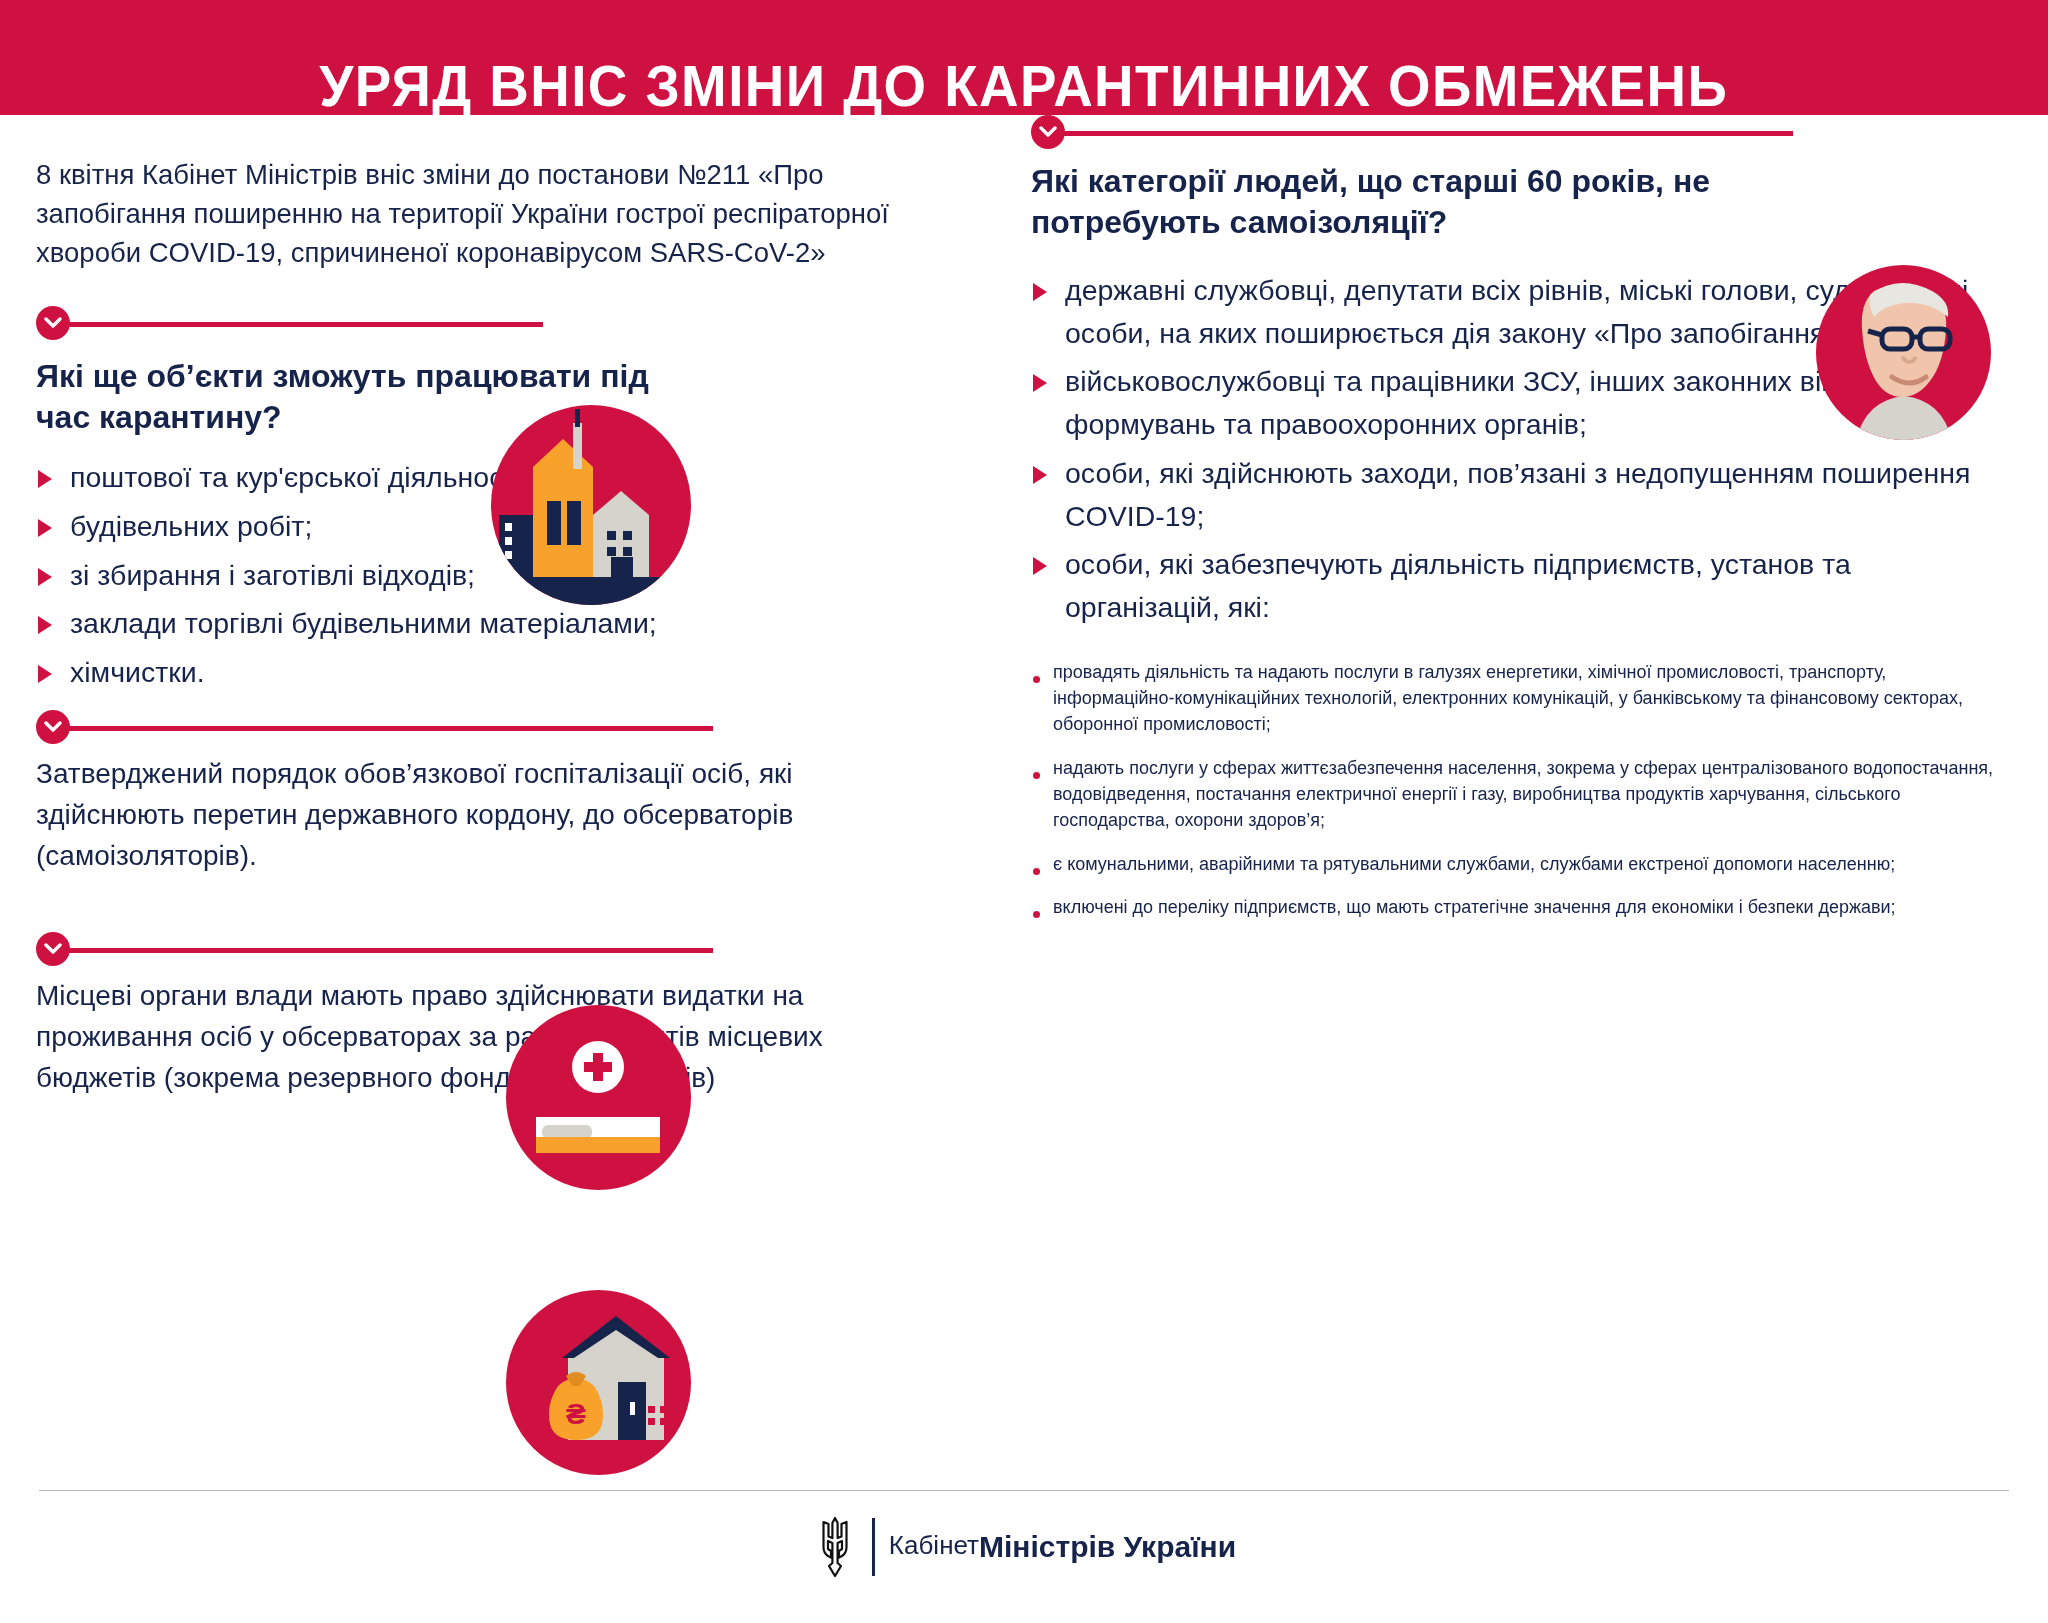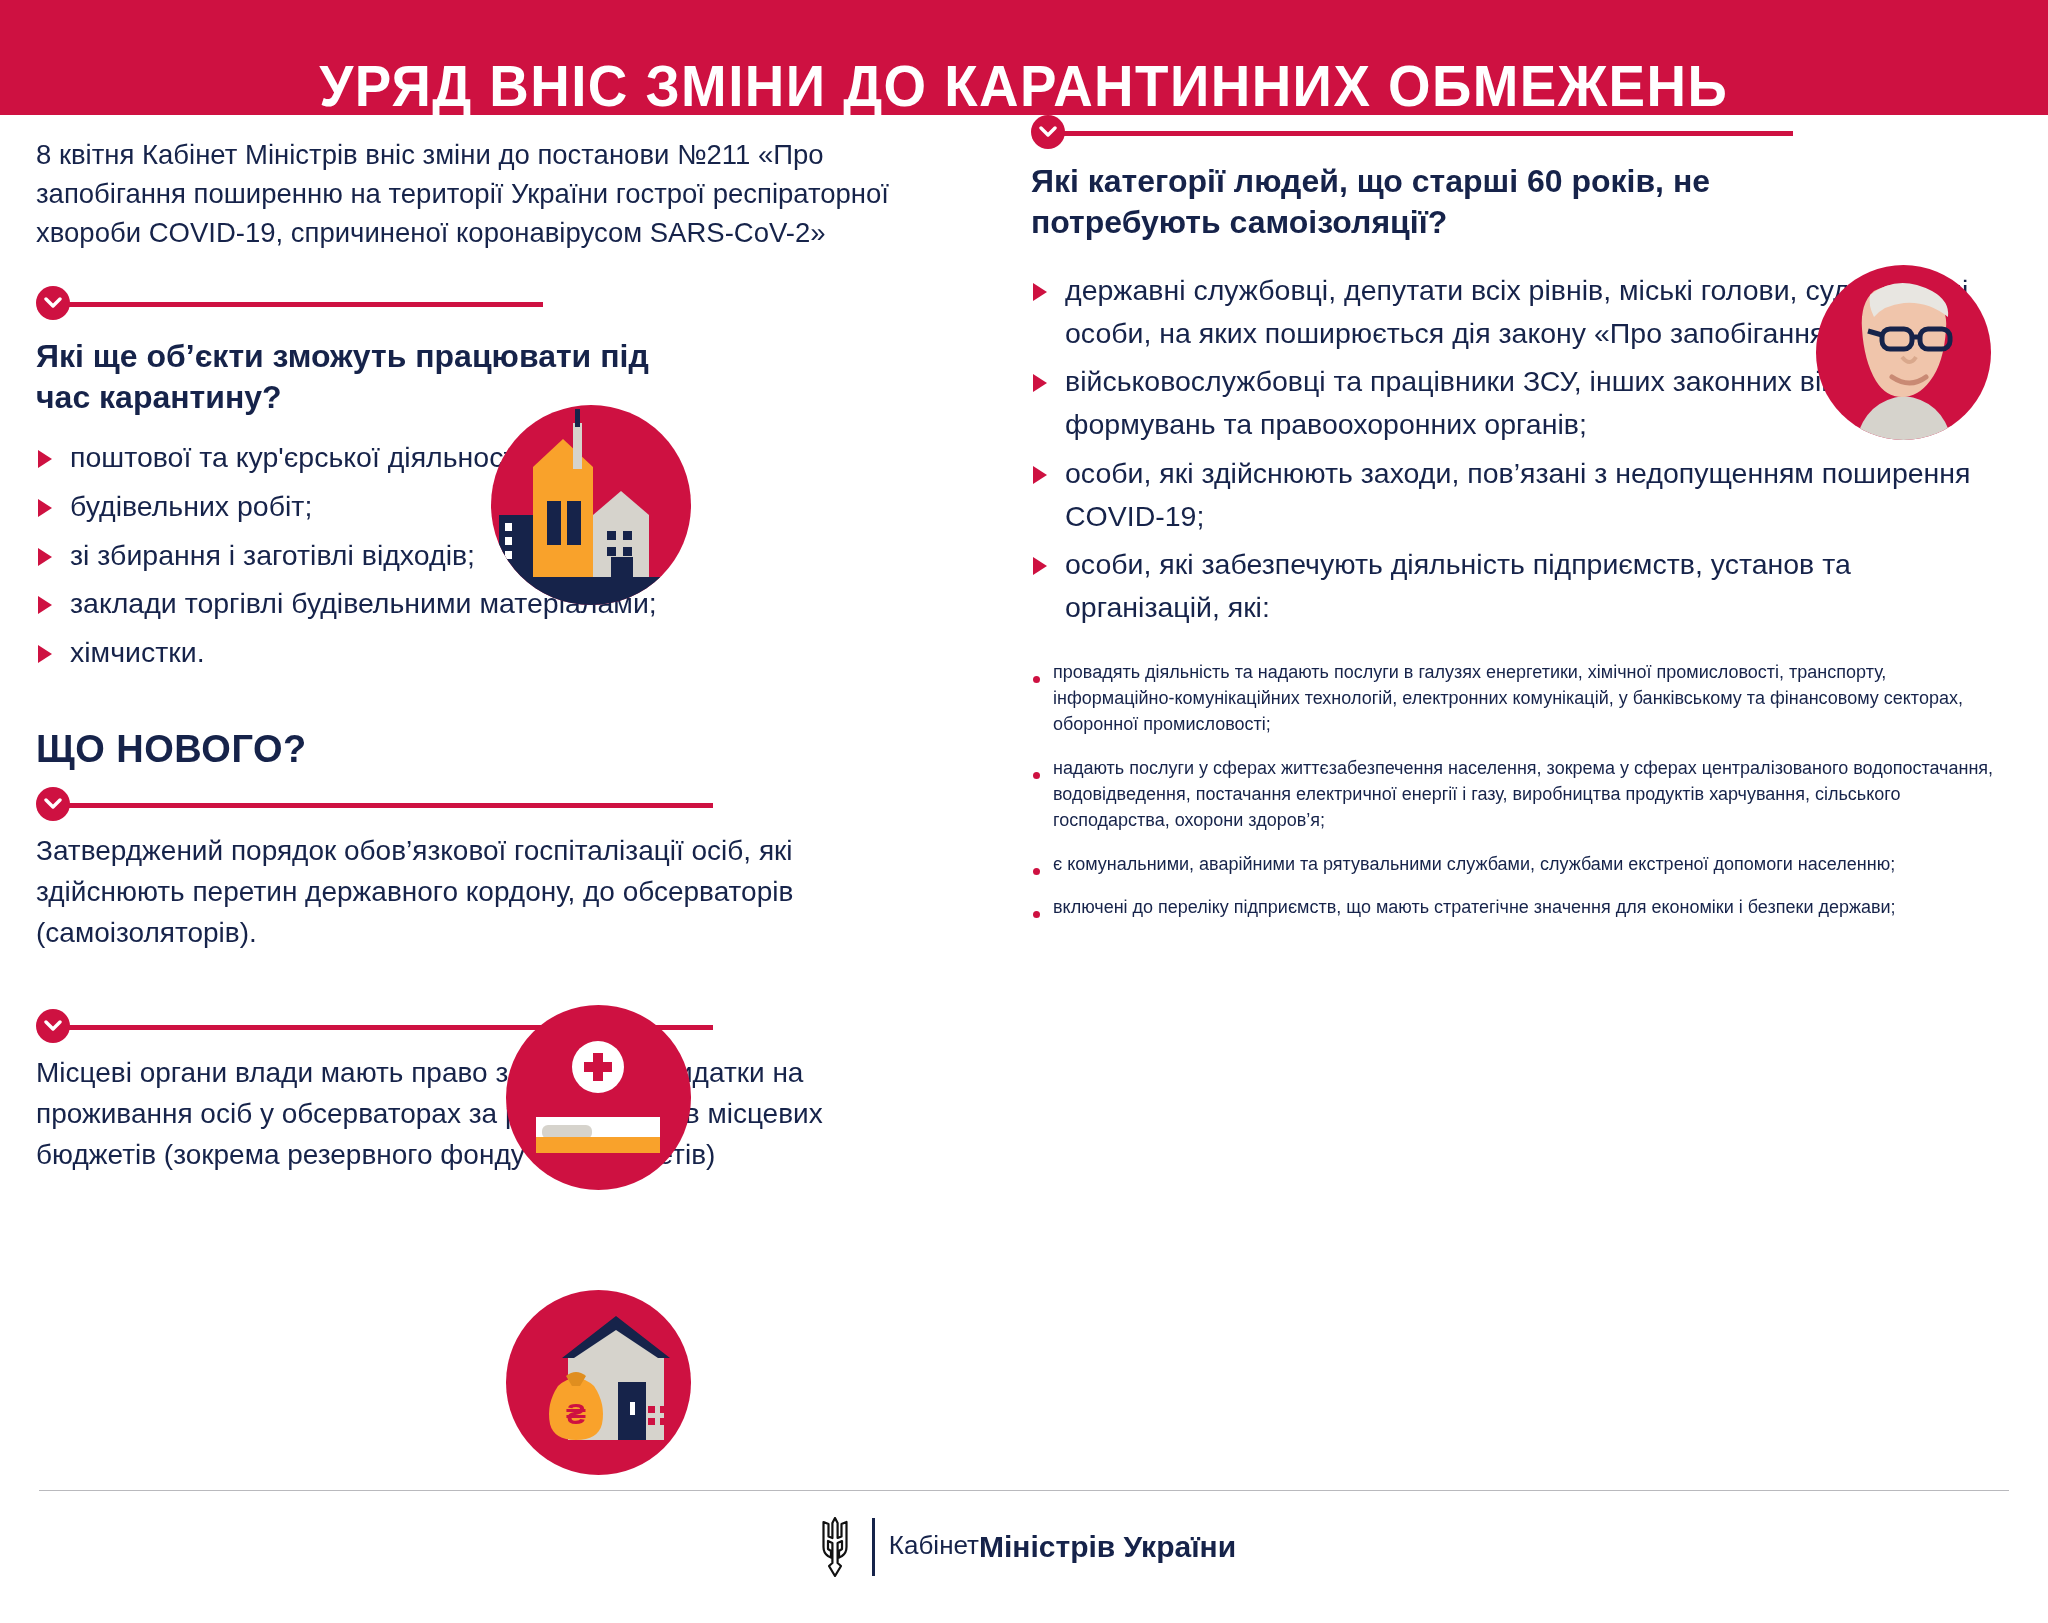--- a/index.html
+++ b/index.html
@@ -42,7 +42,7 @@
   }
   .col-left {
     width: 955px;
-    padding-top: 20px;
+    padding-top: 40px;
     position: relative;
     box-sizing: border-box;
   }

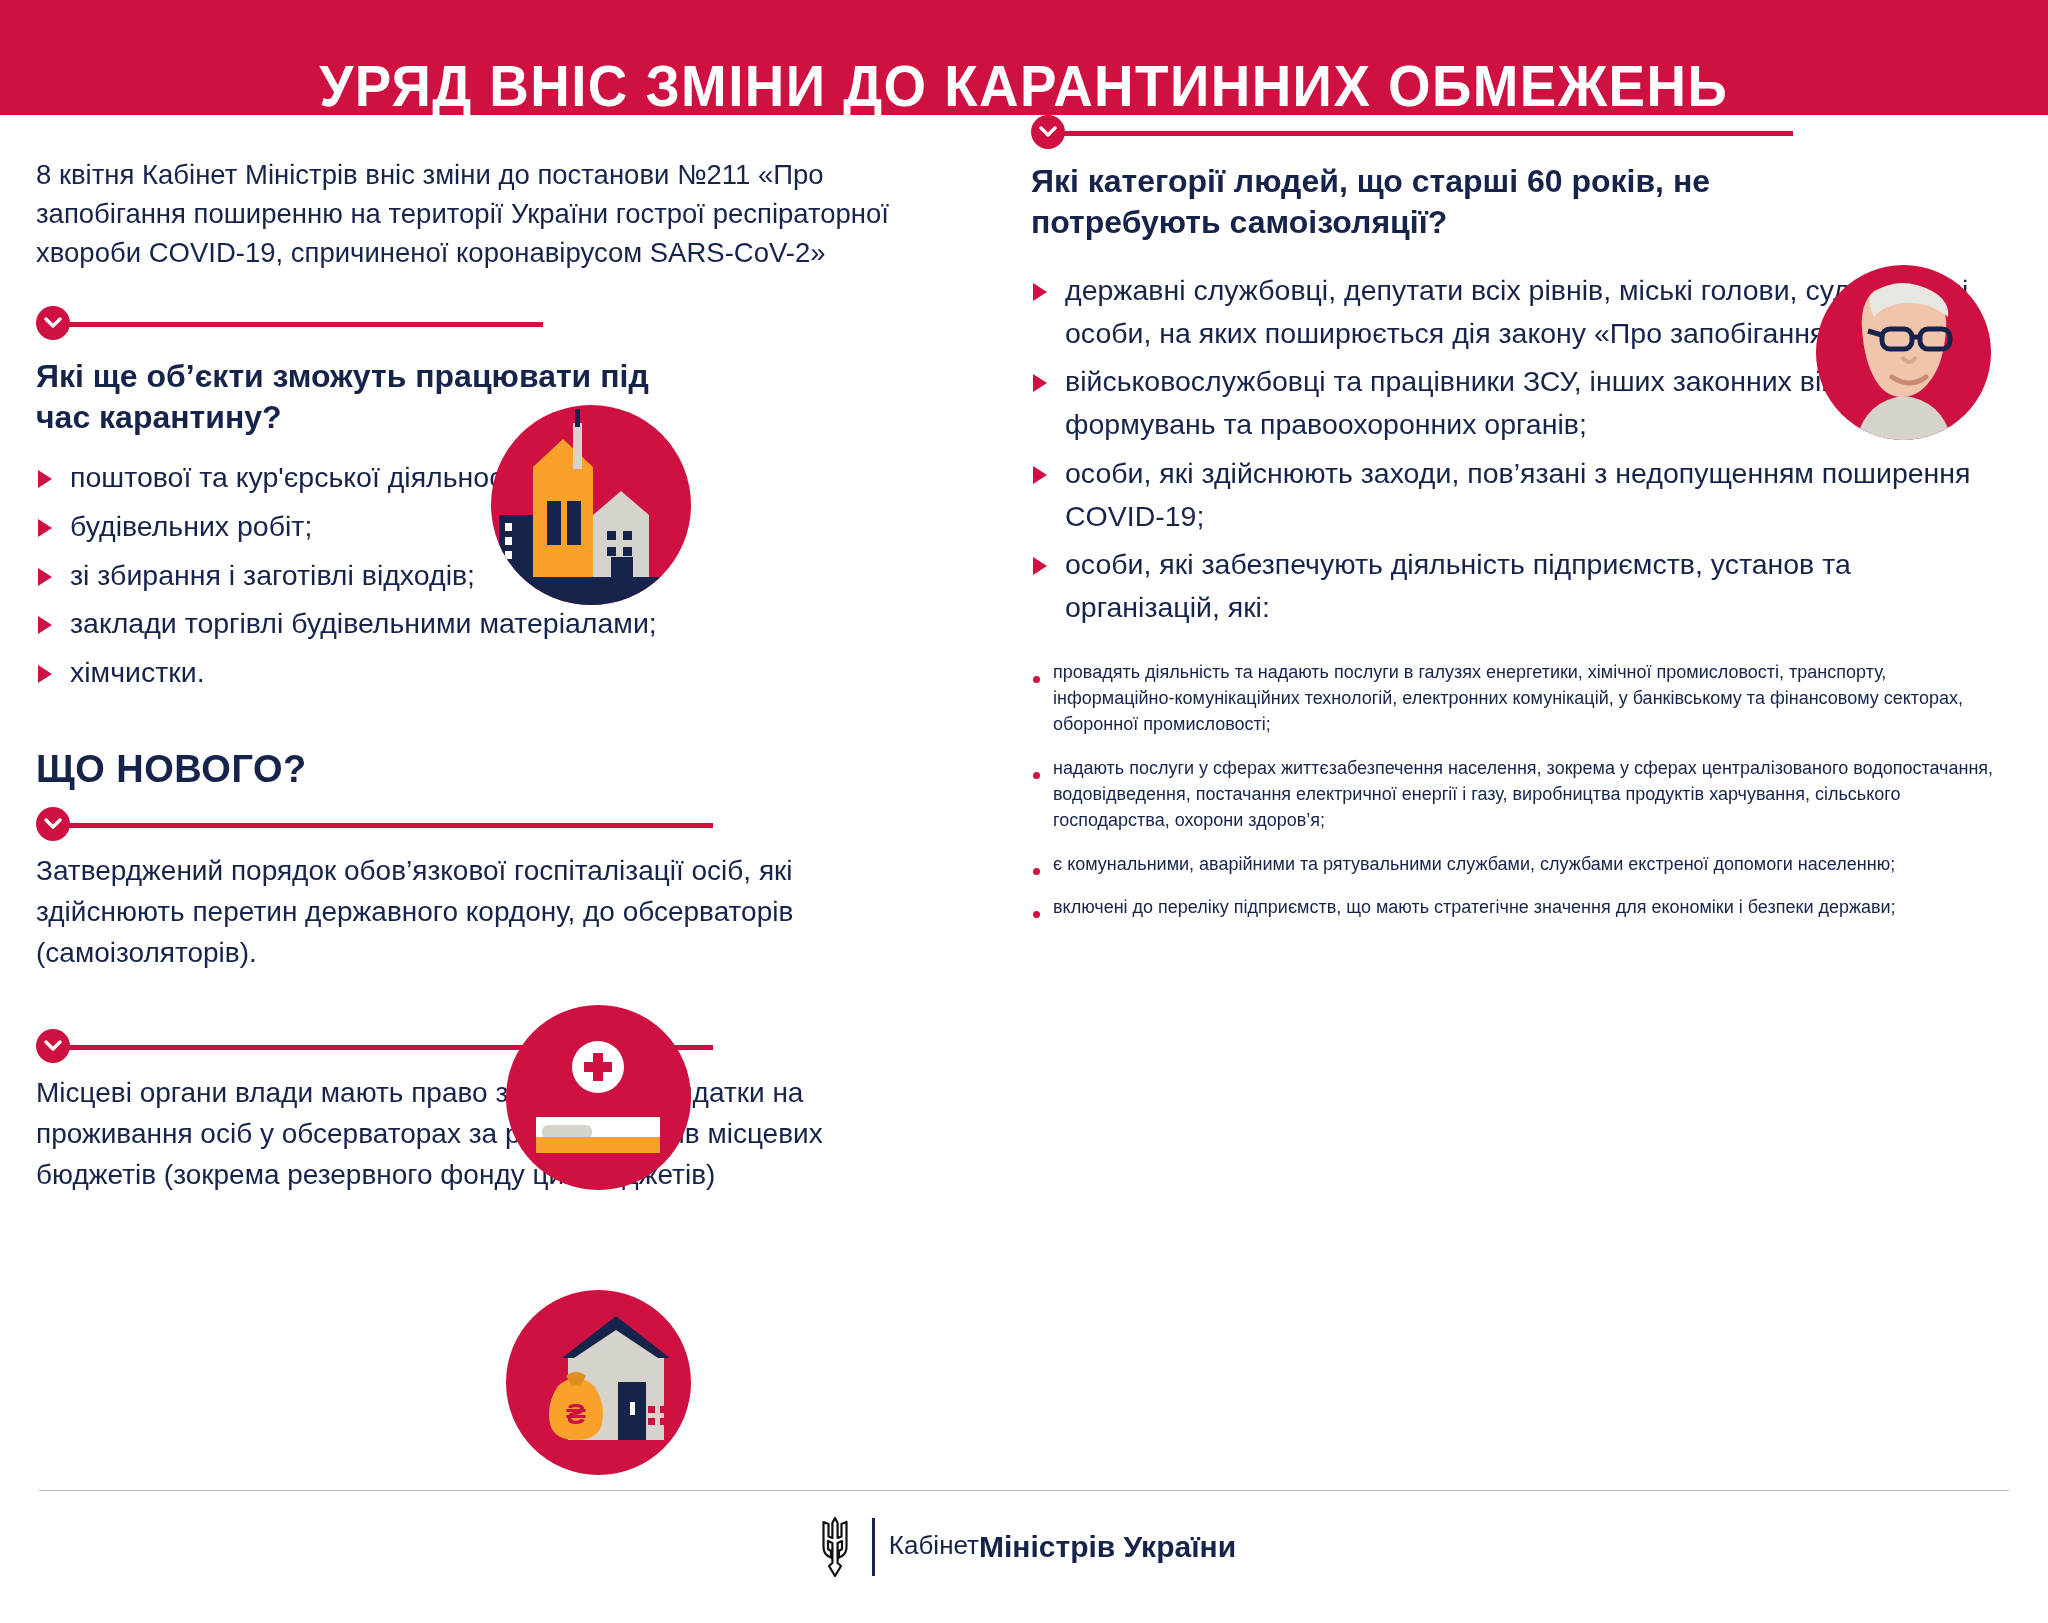--- a/index.html
+++ b/index.html
@@ -246,7 +246,6 @@
       <li>хімчистки.</li>
     </ul>
 
-    <div class="section-title">ЩО НОВОГО?</div>
 
     <div class="divider" style="margin-top:16px;">
       <div class="line" style="width:660px;"></div>

